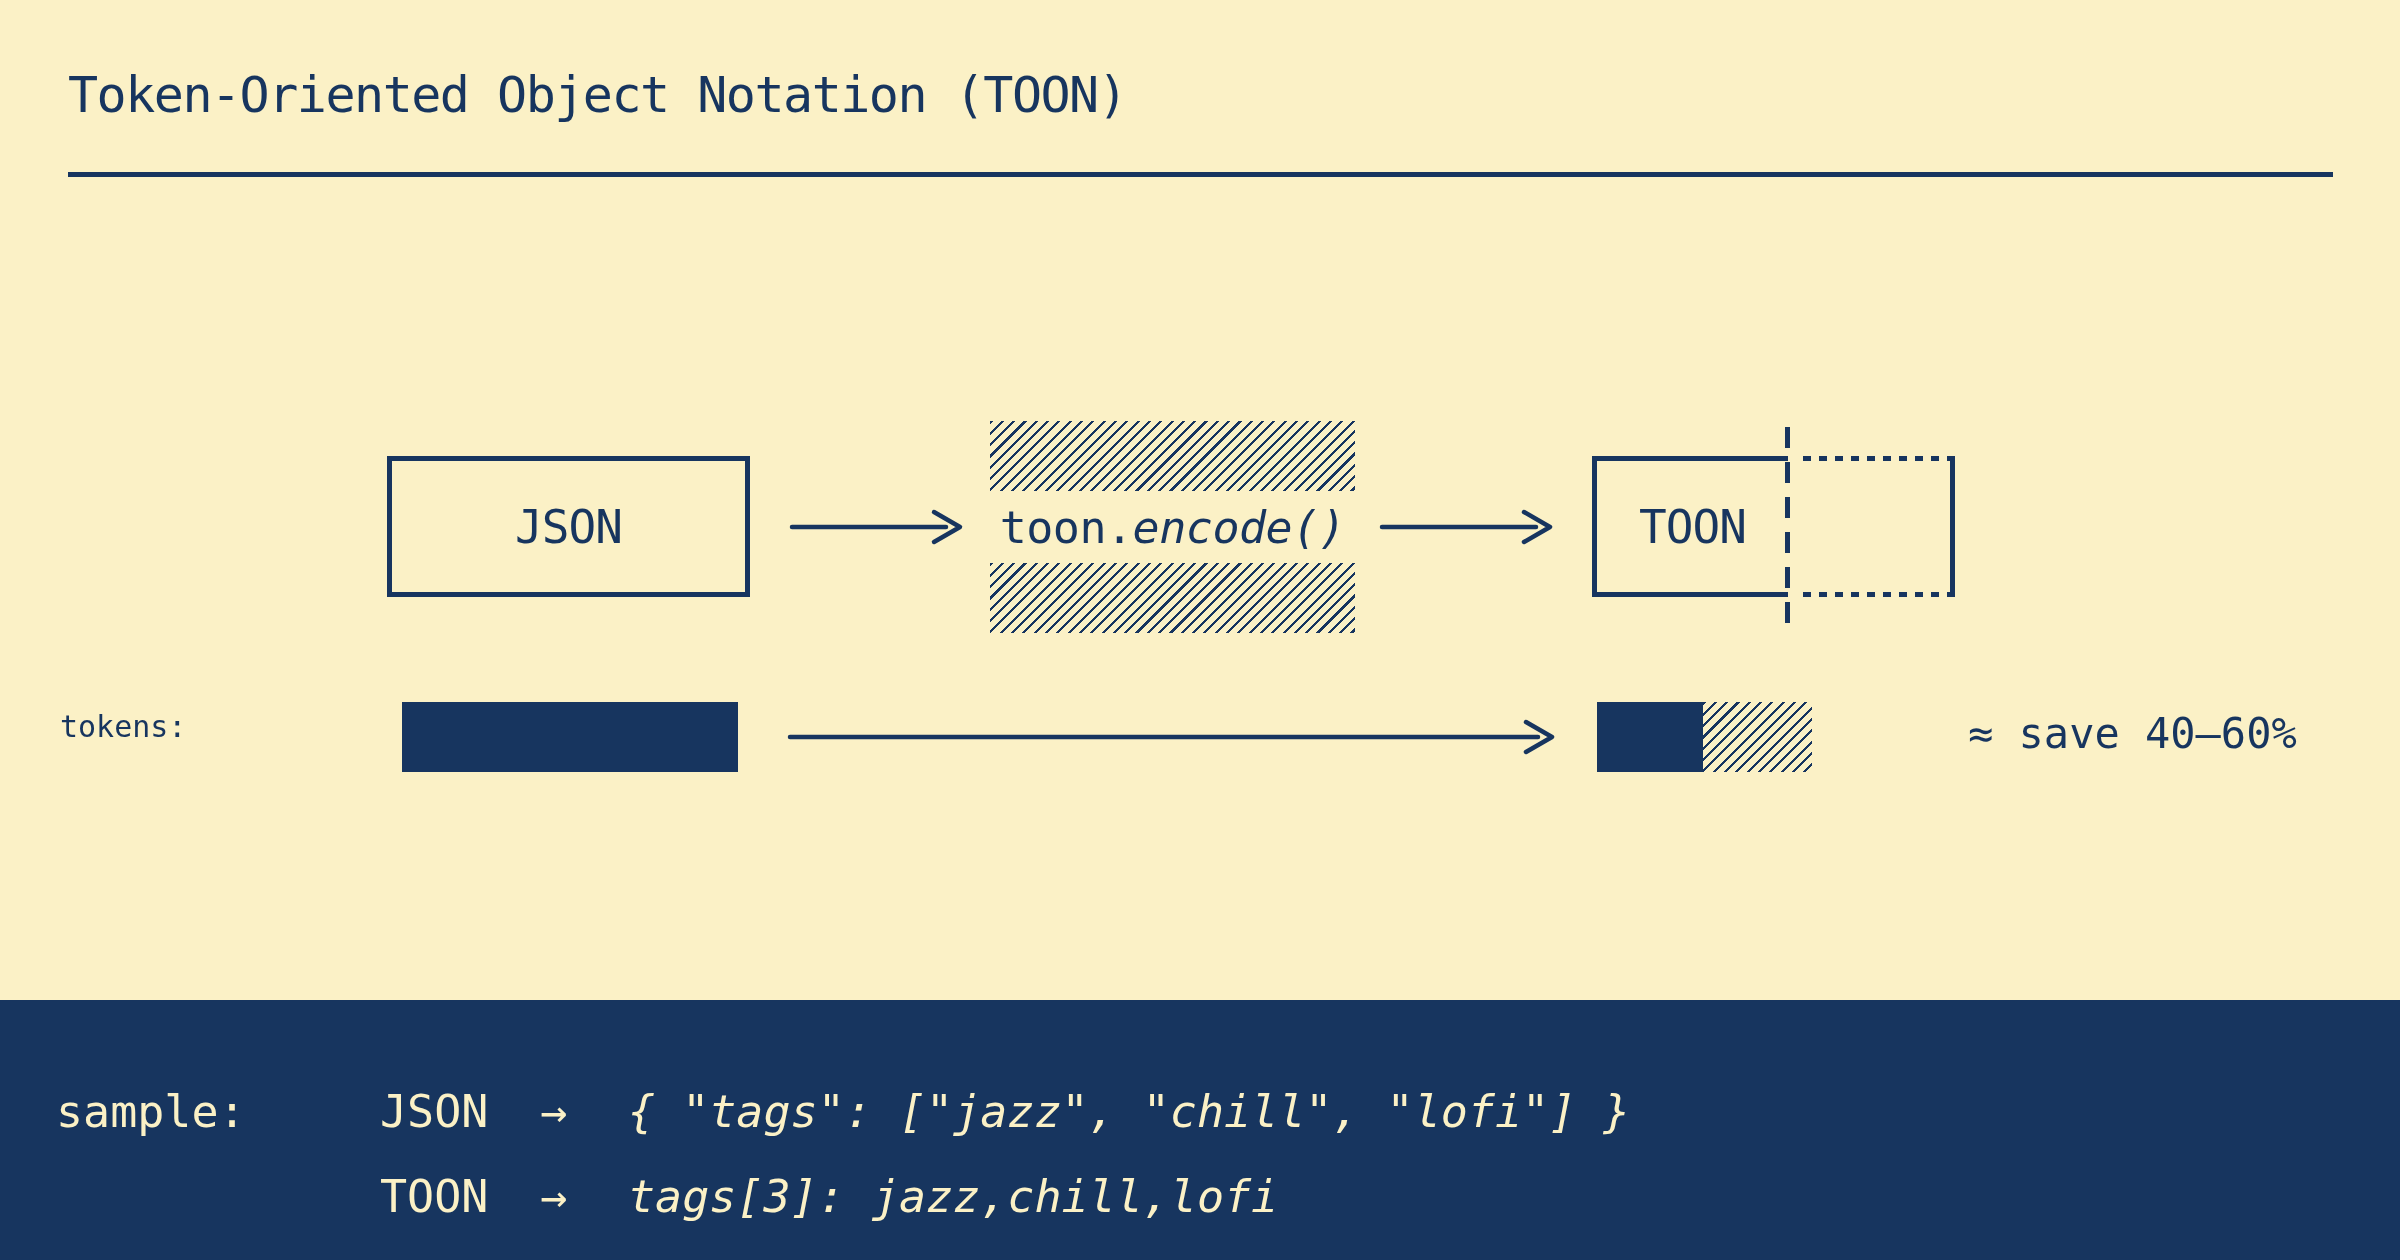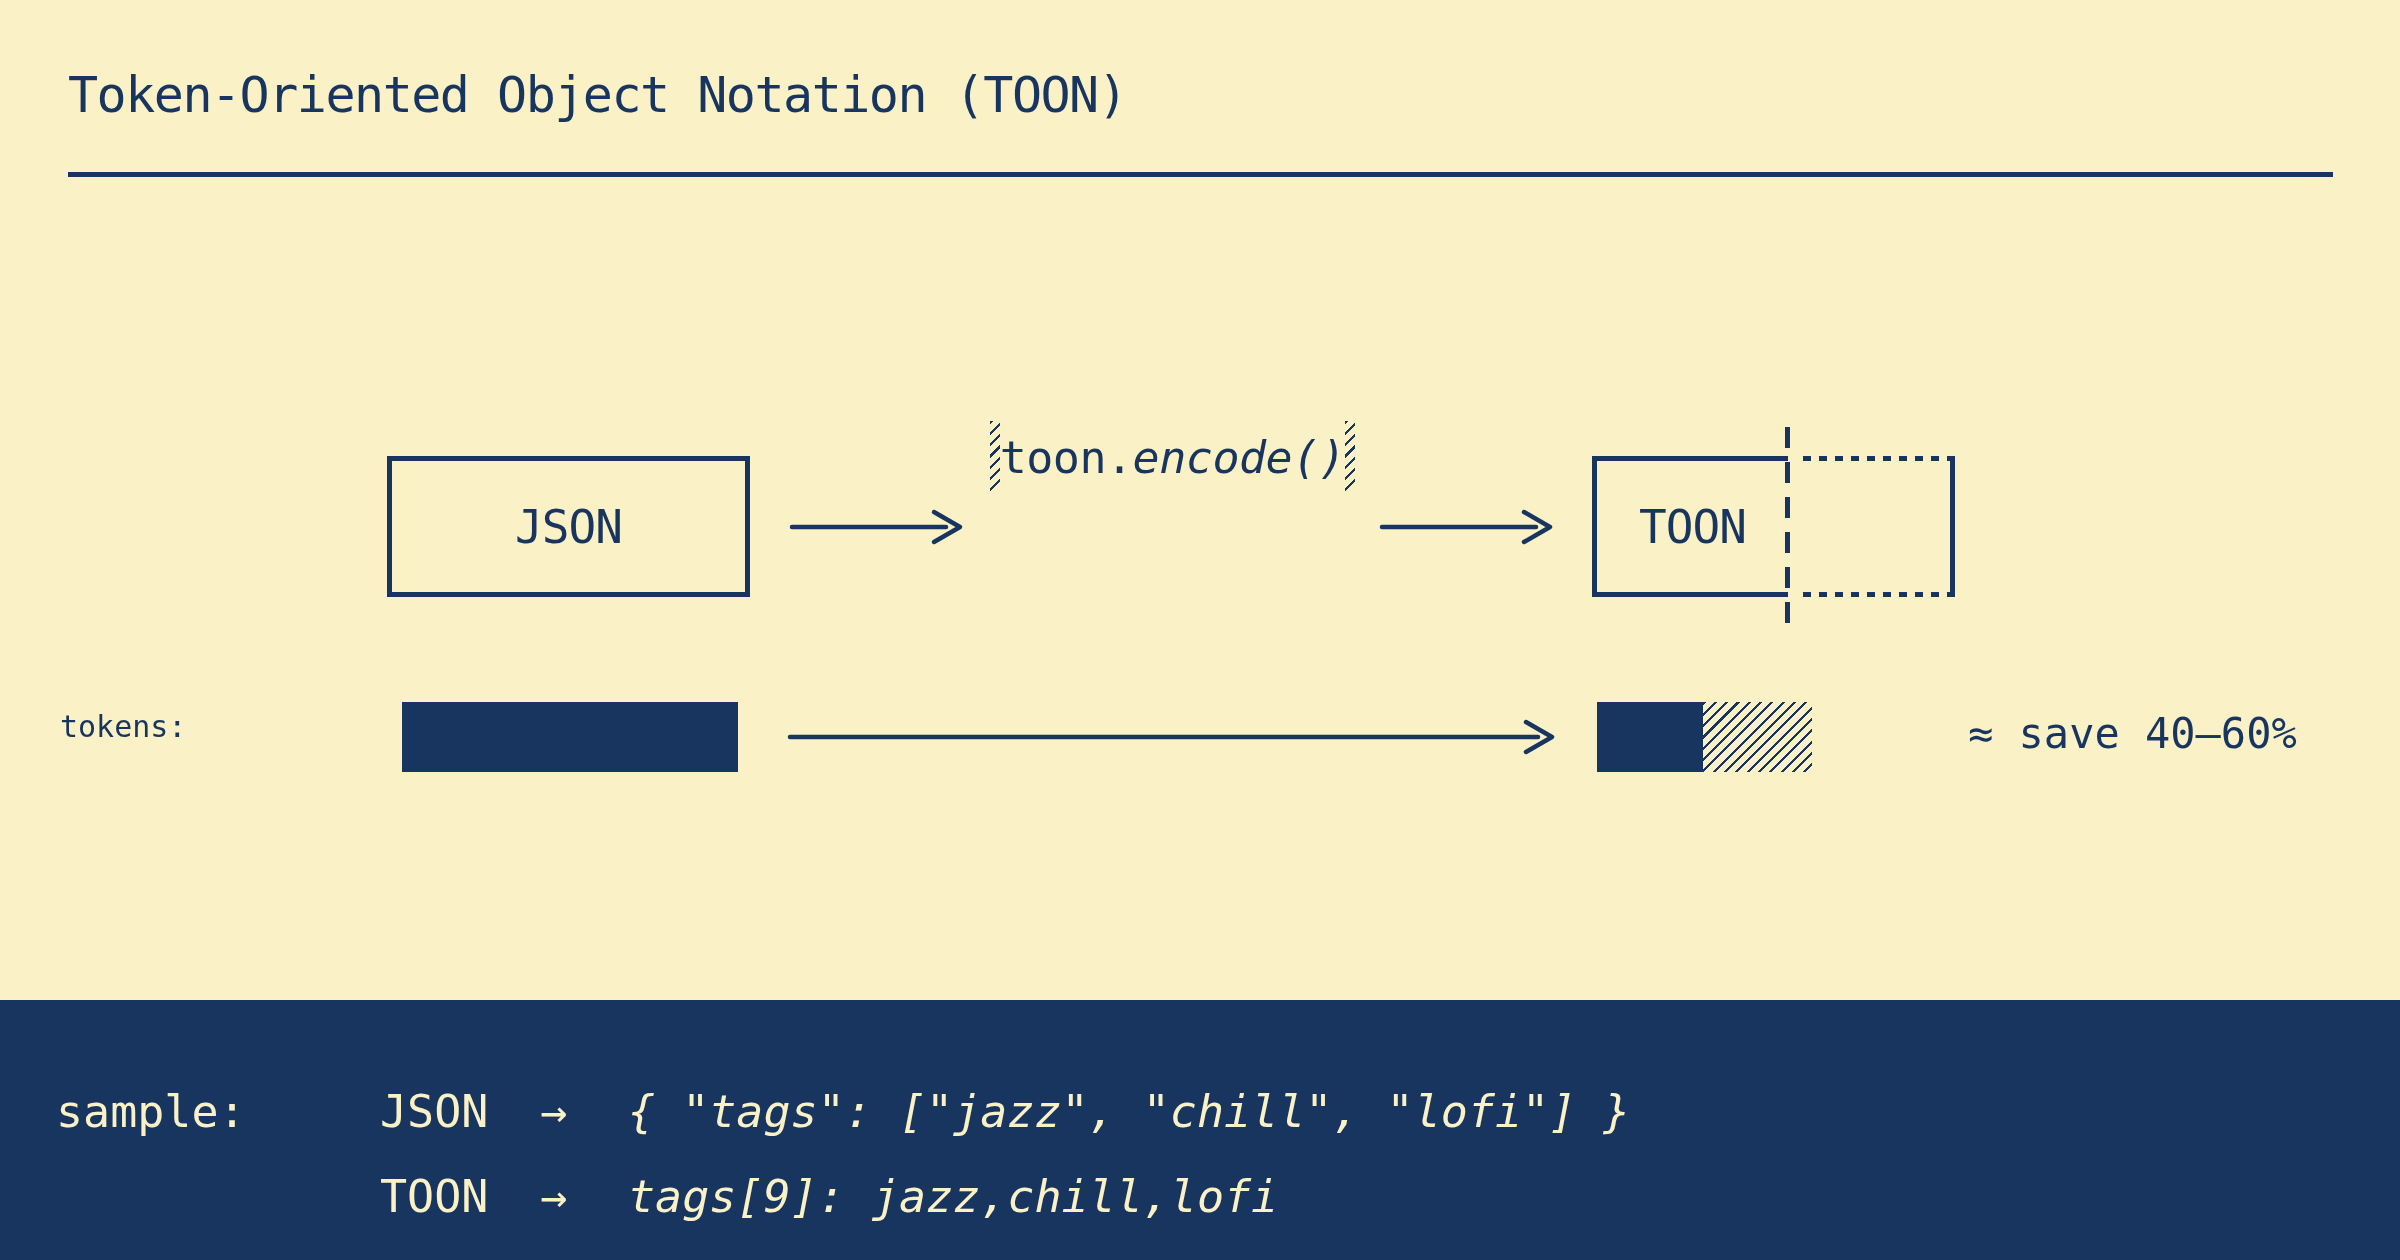--- a/index.html
+++ b/index.html
@@ -42,7 +42,7 @@
   }
   .encoder{
     position:absolute;left:990px;top:421px;width:365px;height:212px;
-    display:flex;flex-direction:row;
+    display:flex;flex-direction:column;
   }
   .encoder .hatch-band{height:70px;width:100%;}
   .encoder .enc-label{

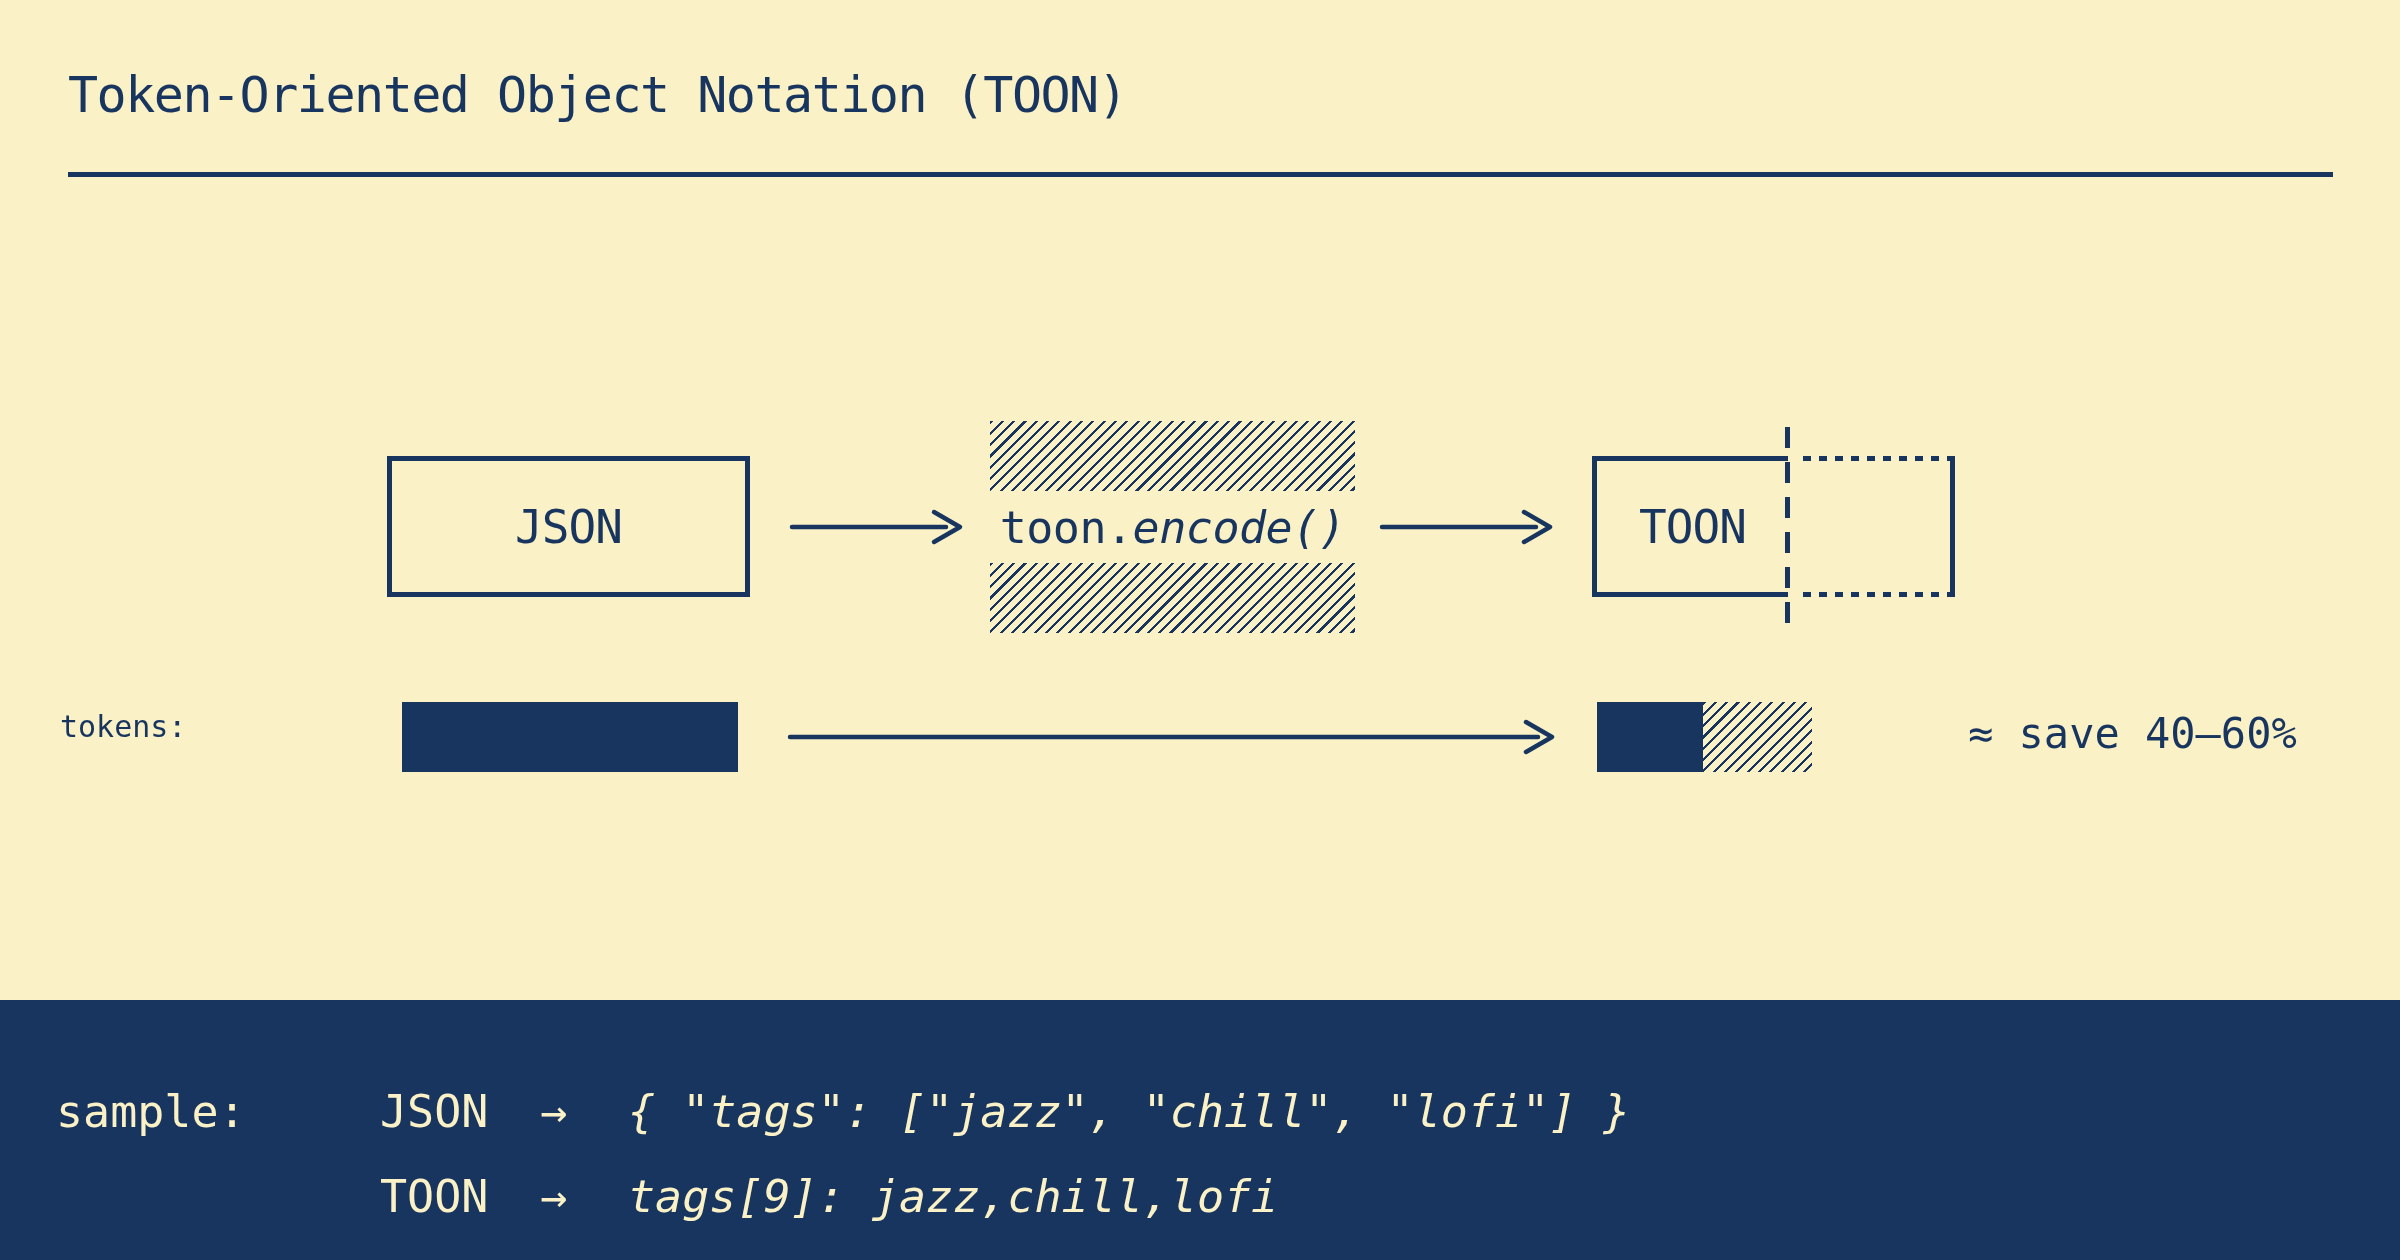--- a/index.html
+++ b/index.html
@@ -161,7 +161,7 @@
     <div class="sample-row row-2">
       <span class="fmt">TOON</span>
       <span class="arr">→</span>
-      <span class="code">tags[9]: jazz,chill,lofi</span>
+      <span class="code">tags[3]: jazz,chill,lofi</span>
     </div>
   </div>
 

